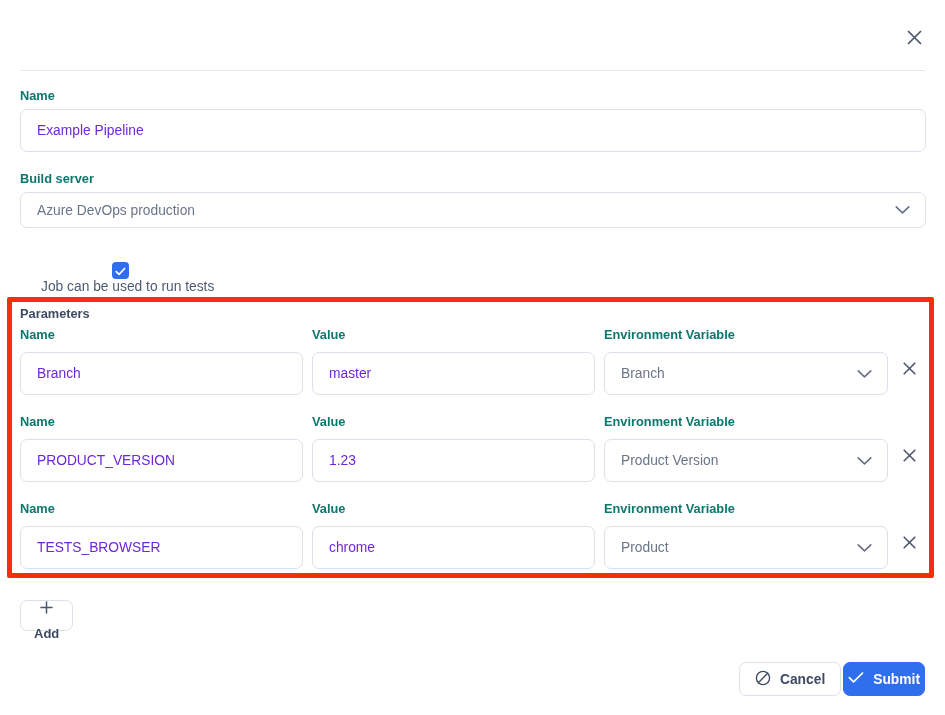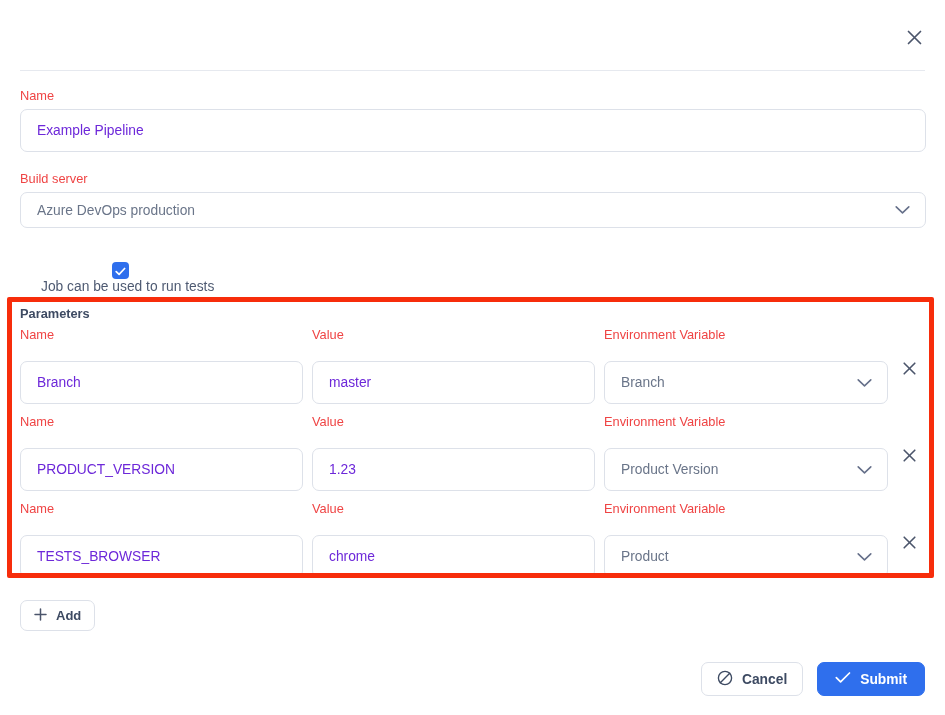--- a/index.html
+++ b/index.html
@@ -67,8 +67,8 @@
   
   .field-label {
     font-size: 12.8px;
-    font-weight: normal;
-    color: #ef4444;
+    font-weight: bold;
+    color: #0f766e;
     line-height: 16px;
     white-space: nowrap;
   }

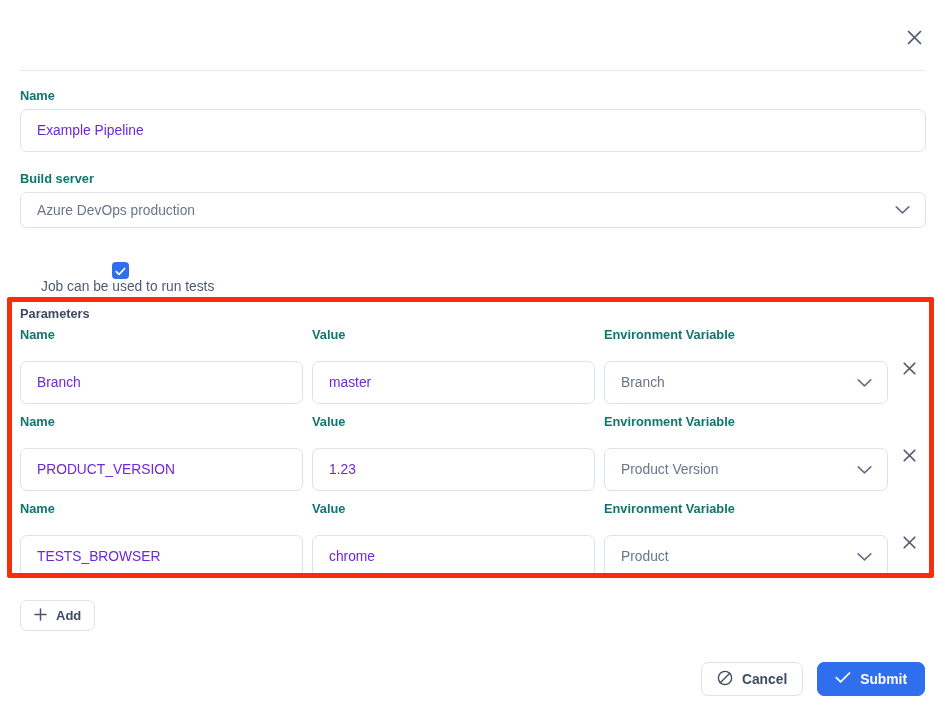--- a/index.html
+++ b/index.html
@@ -191,7 +191,7 @@
 
   .param-row { position: absolute; left: 0; right: 0; }
   .param-row .col-label { position: absolute; top: 0; }
-  .param-row .col-field { position: absolute; top: 34px; height: 43px; }
+  .param-row .col-field { position: absolute; top: 25px; height: 43px; }
 
   .col-name  { left: 20px;  width: 283px; }
   .col-value { left: 312px; width: 283px; }

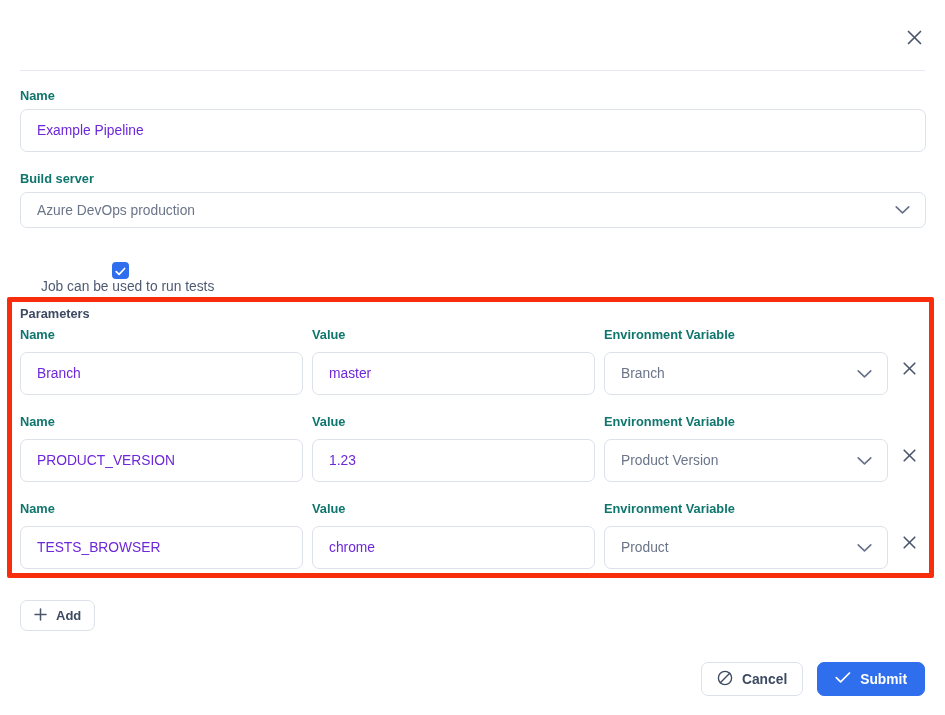--- a/index.html
+++ b/index.html
@@ -227,6 +227,7 @@
     border-radius: 7px;
     cursor: pointer;
     font-family: "Liberation Sans", sans-serif;
+    flex-direction: column;
   }
   .add-button-label {
     font-size: 13px;

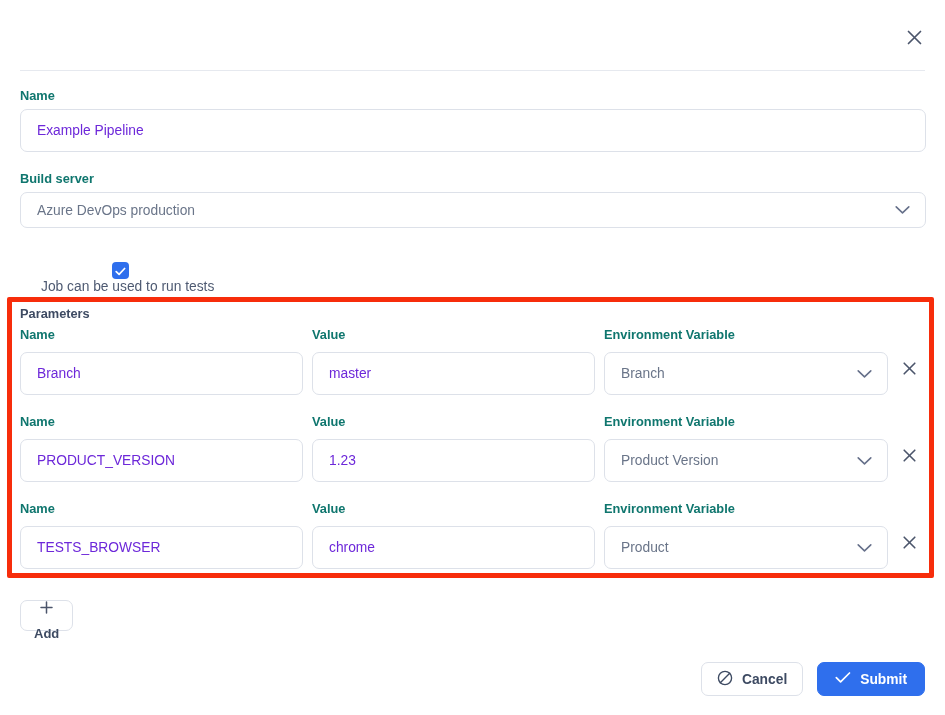--- a/index.html
+++ b/index.html
@@ -242,7 +242,7 @@
     top: 662px;
     display: flex;
     align-items: flex-start;
-    gap: 14px;
+    gap: 2px;
   }
   .btn {
     height: 34px;

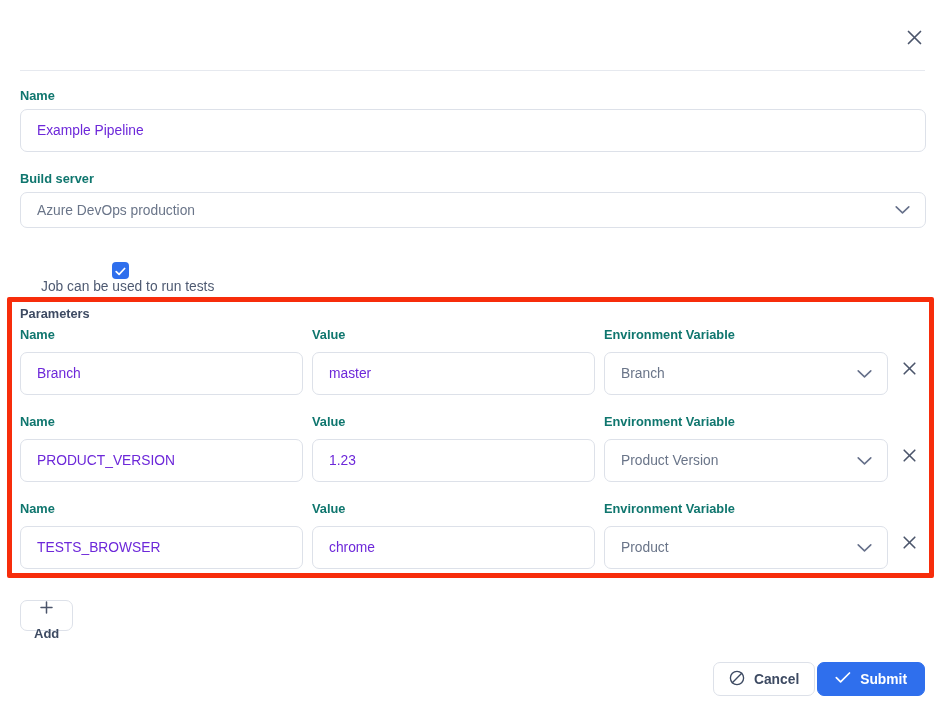--- a/index.html
+++ b/index.html
@@ -265,7 +265,7 @@
     background: #2f6fed;
     border: 1px solid #2f6fed;
     color: #ffffff;
-    padding: 0 17px;
+    padding: 0 4px;
   }
 </style>
 </head>

